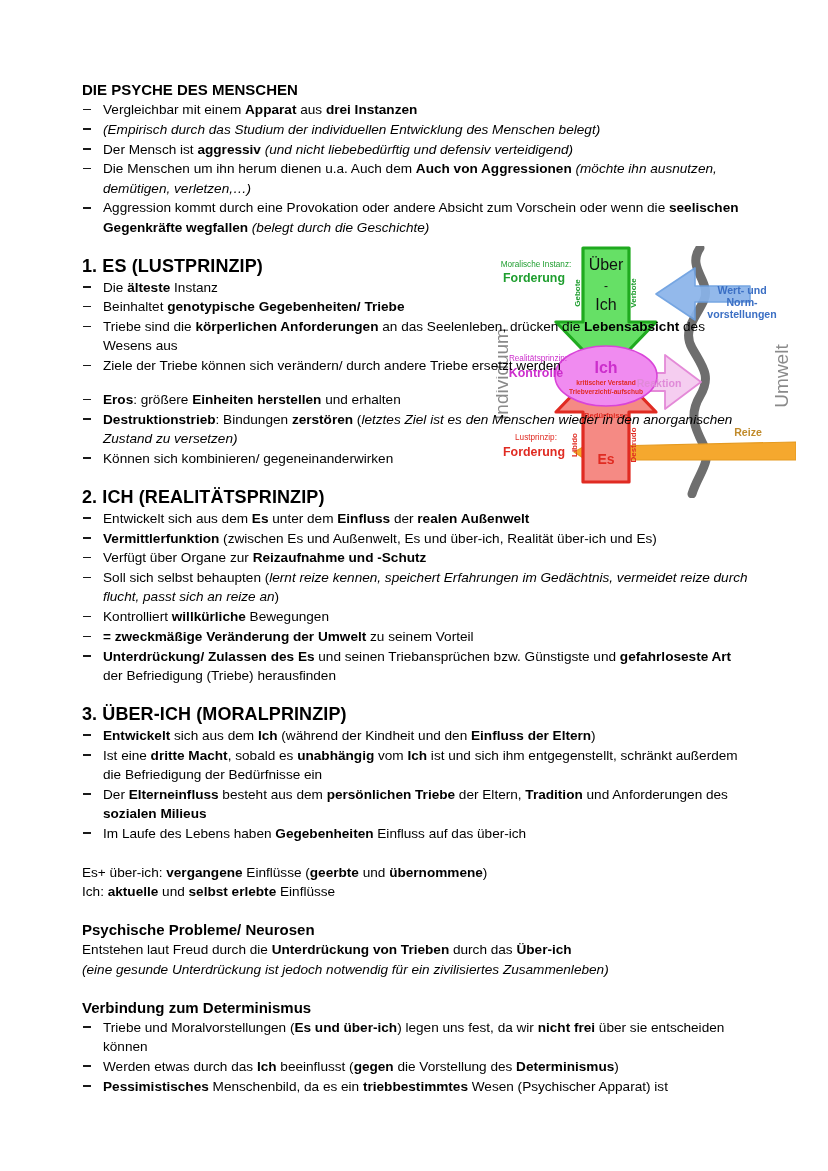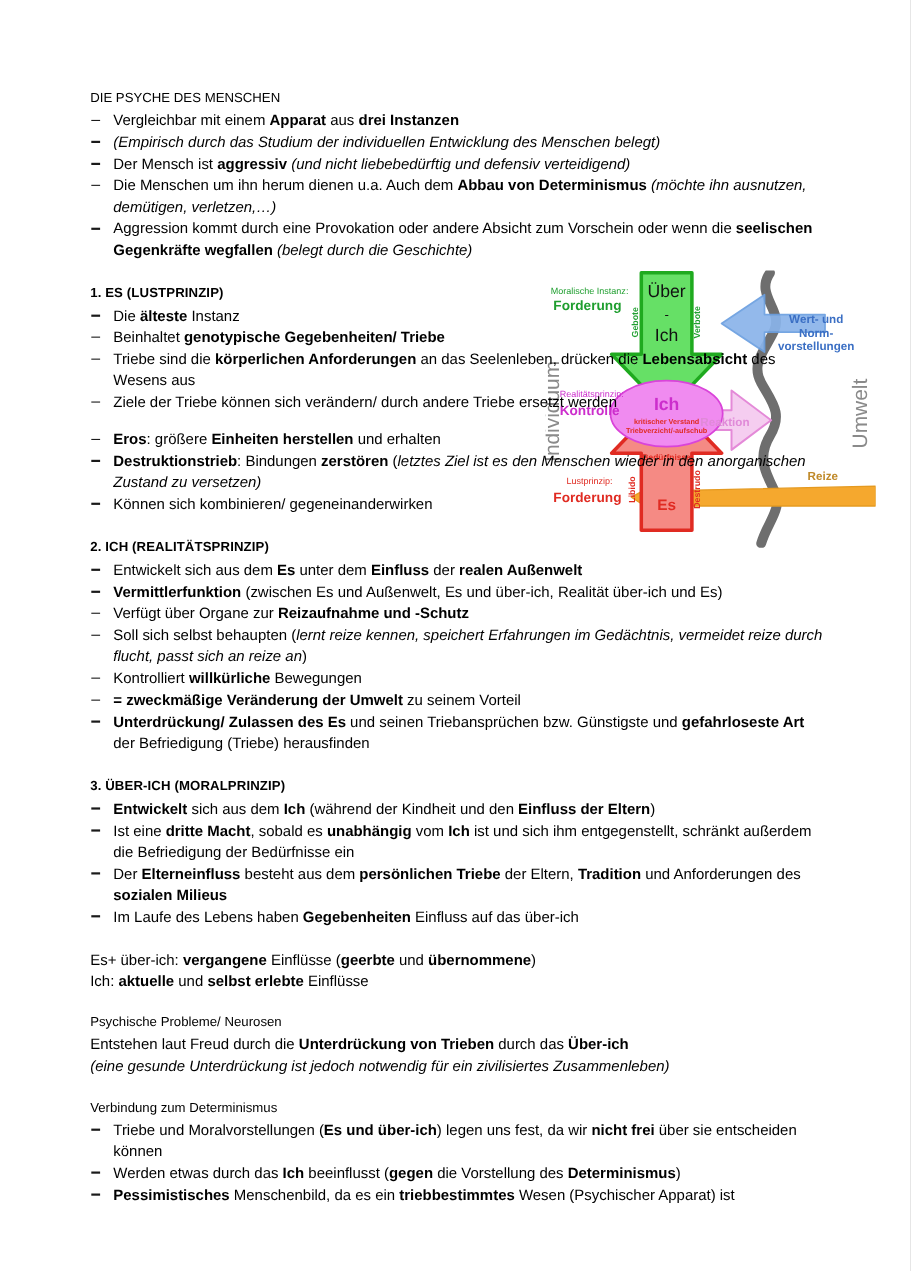--- a/index.html
+++ b/index.html
@@ -36,8 +36,8 @@
     letter-spacing: 0.1px;
   }
   .head-main {
-    font-size: 12px;
-    font-weight: normal;
+    font-size: 15px;
+    font-weight: bold;
     margin: 0 0 1px 0;
     line-height: 19px;
   }

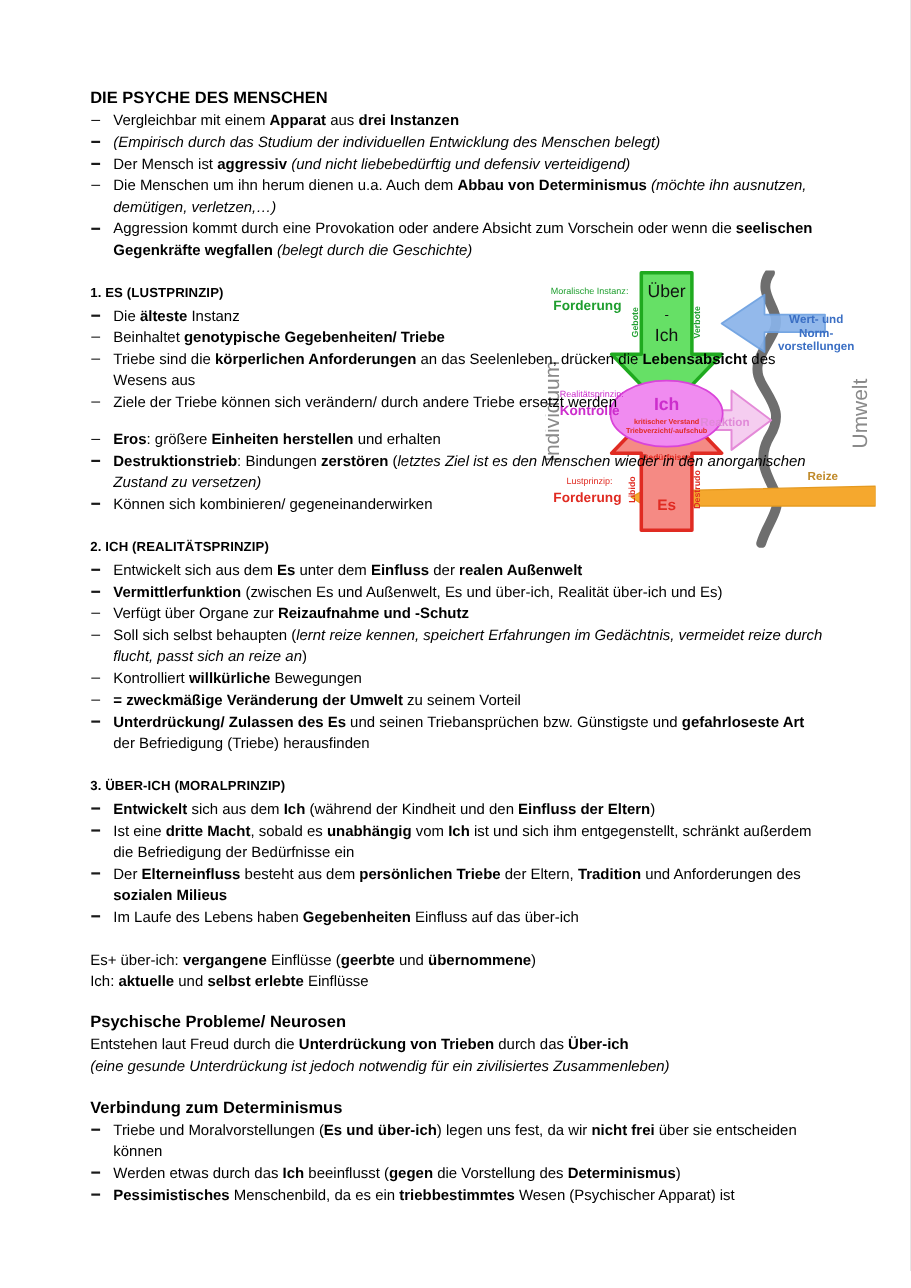--- a/index.html
+++ b/index.html
@@ -176,7 +176,7 @@
       <li>Vergleichbar mit einem <b>Apparat</b> aus <b>drei Instanzen</b></li>
       <li><i>(Empirisch durch das Studium der individuellen Entwicklung des Menschen belegt)</i></li>
       <li>Der Mensch ist <b>aggressiv</b> <i>(und nicht liebebedürftig und defensiv verteidigend)</i></li>
-      <li>Die Menschen um ihn herum dienen u.a. Auch dem <b>Abbau von Determinismus</b> <i>(möchte ihn ausnutzen, demütigen, verletzen,…)</i></li>
+      <li>Die Menschen um ihn herum dienen u.a. Auch dem <b>Auch von Aggressionen</b> <i>(möchte ihn ausnutzen, demütigen, verletzen,…)</i></li>
       <li>Aggression kommt durch eine Provokation oder andere Absicht zum Vorschein oder wenn die <b>seelischen Gegenkräfte wegfallen</b> <i>(belegt durch die Geschichte)</i></li>
     </ul>
 

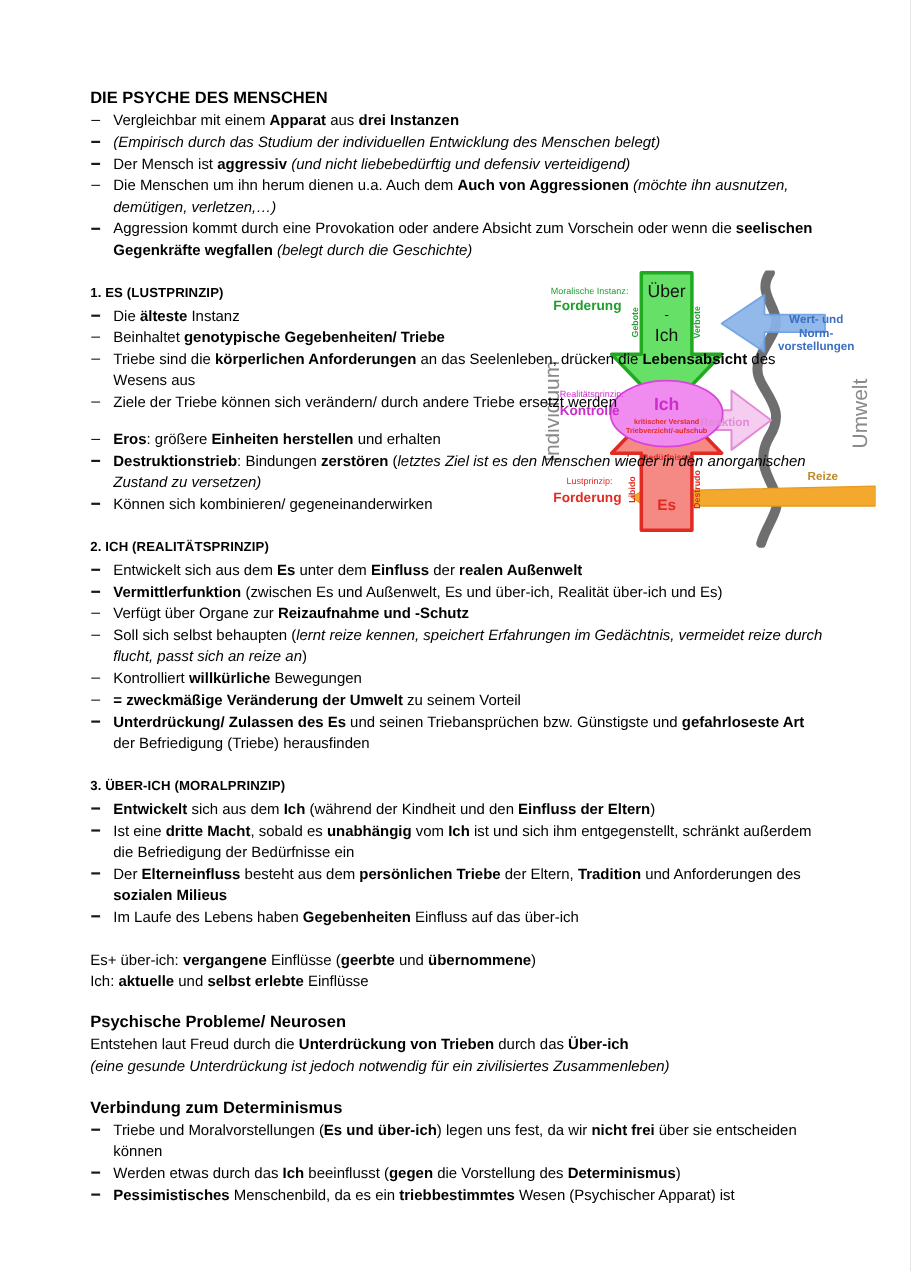--- a/index.html
+++ b/index.html
@@ -29,7 +29,7 @@
     color: #000;
   }
   h2.sec {
-    font-size: 12px;
+    font-size: 18px;
     font-weight: bold;
     margin: 0 0 2px 0;
     line-height: 19px;

